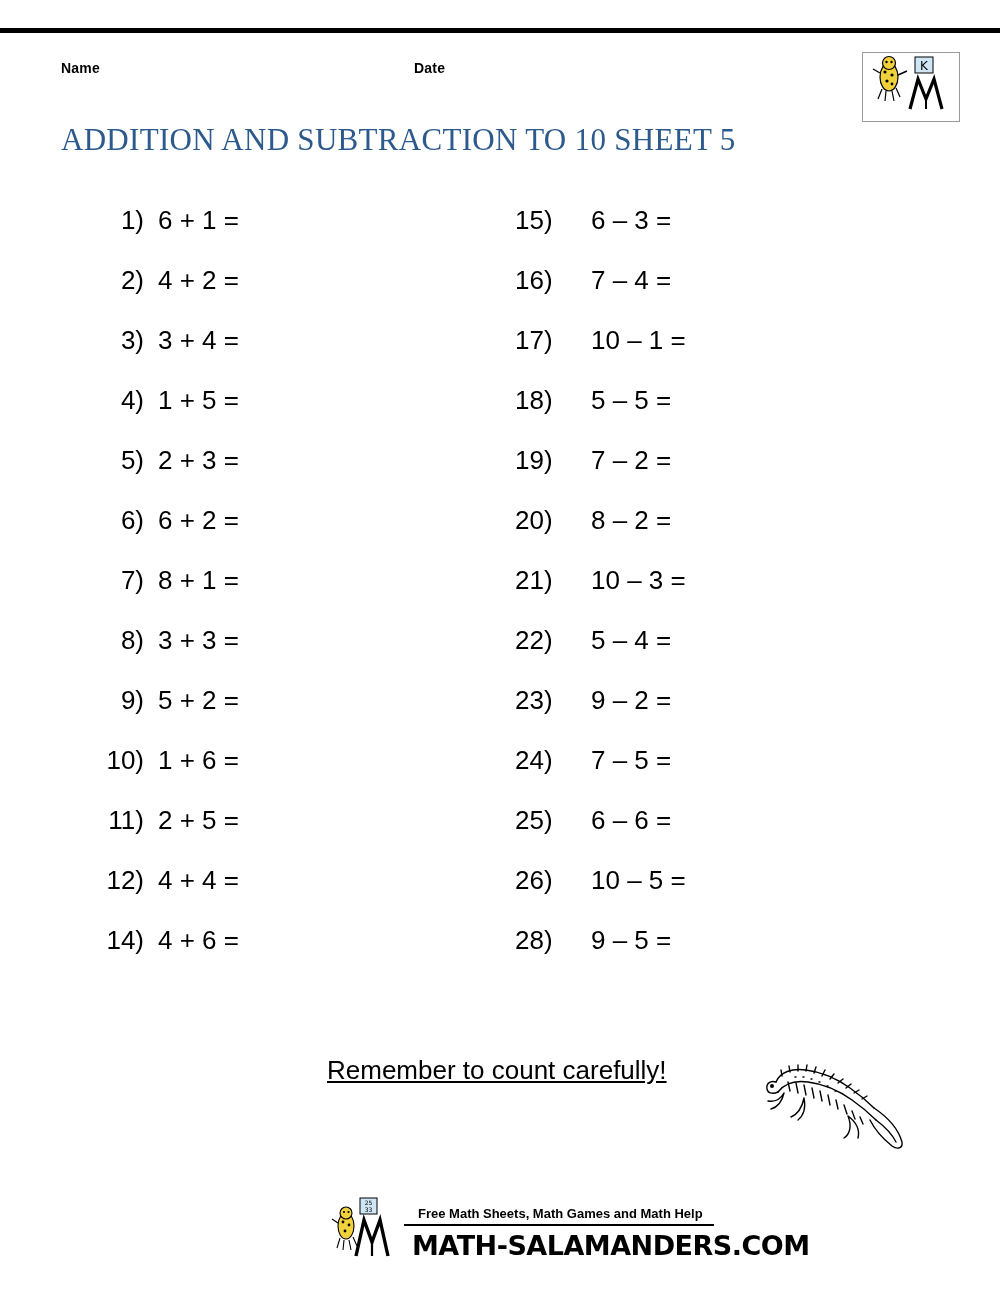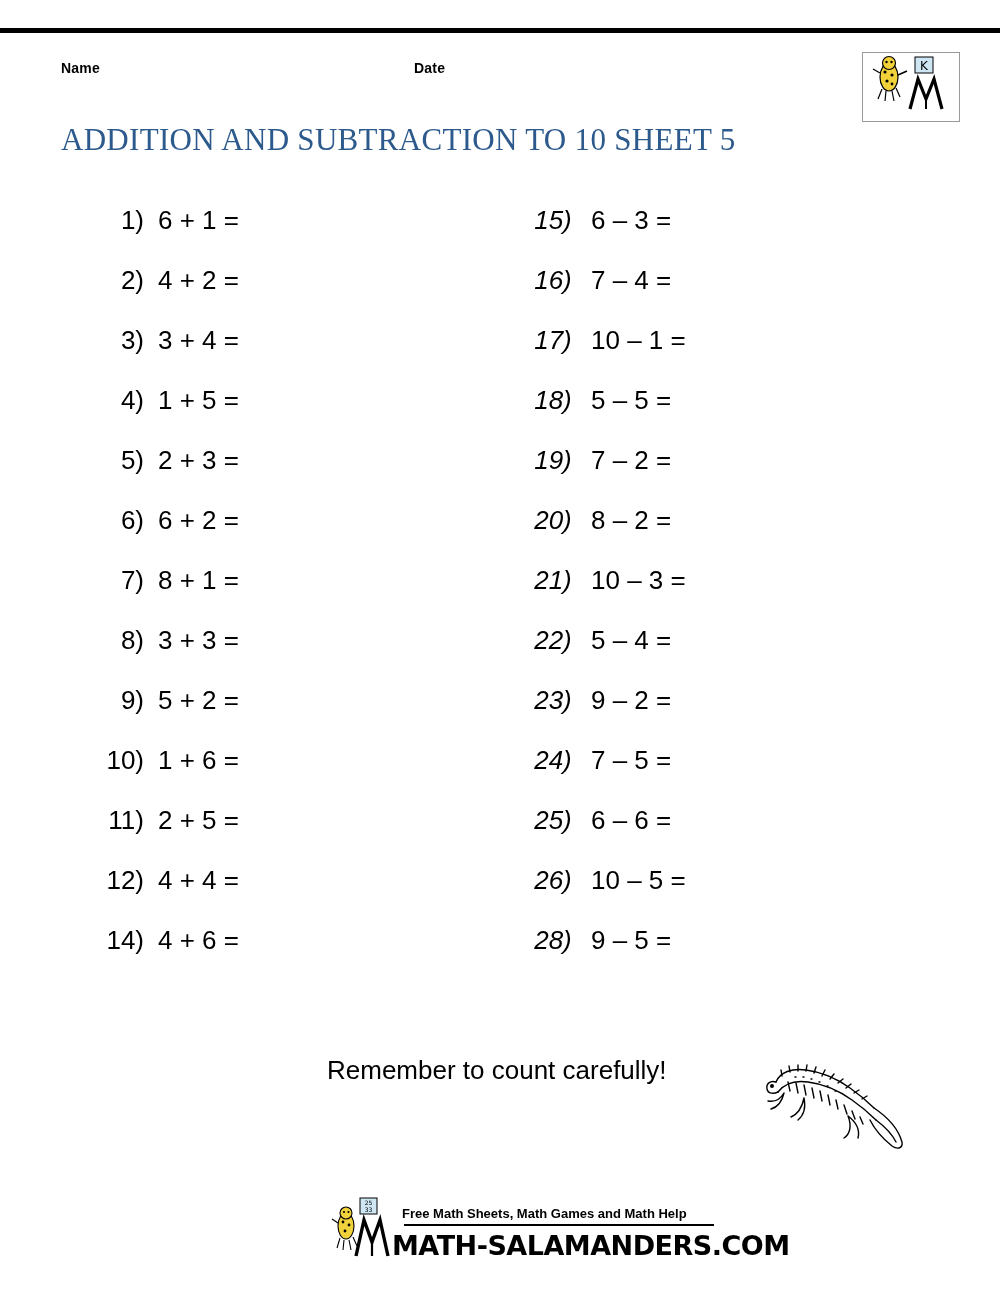--- a/index.html
+++ b/index.html
@@ -99,9 +99,8 @@
   }
   .col-right .qnum {
     width: 76px;
-    text-align: center;
+    text-align: left;
     padding-right: 0;
-    font-style: italic;
   }
   .qtext {
     white-space: pre;

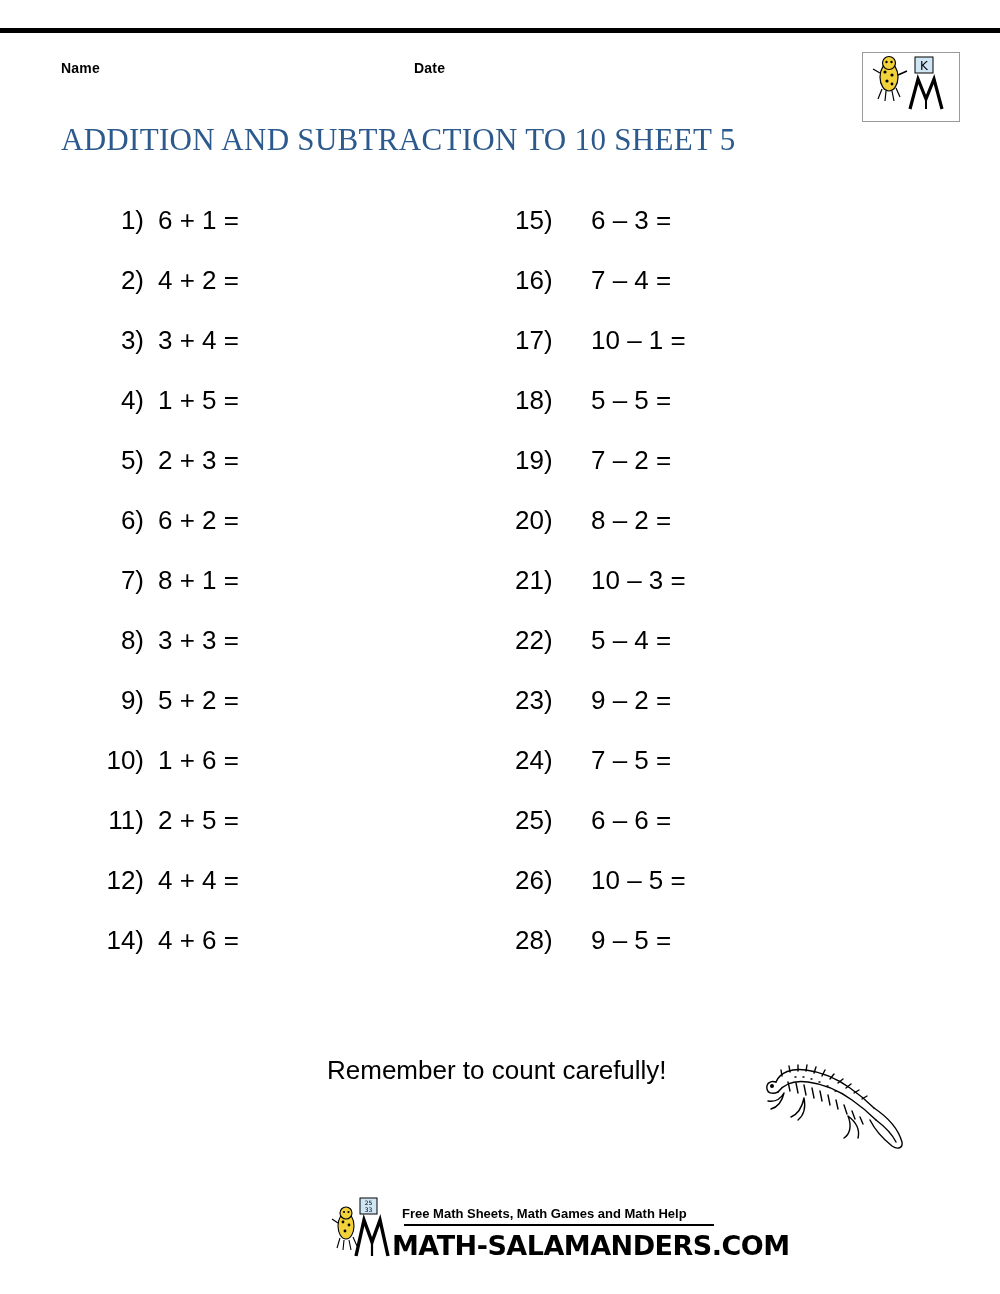--- a/index.html
+++ b/index.html
@@ -112,6 +112,7 @@
     top: 1055px;
     font-size: 26px;
     white-space: nowrap;
+    text-decoration: underline;
   }
 
   

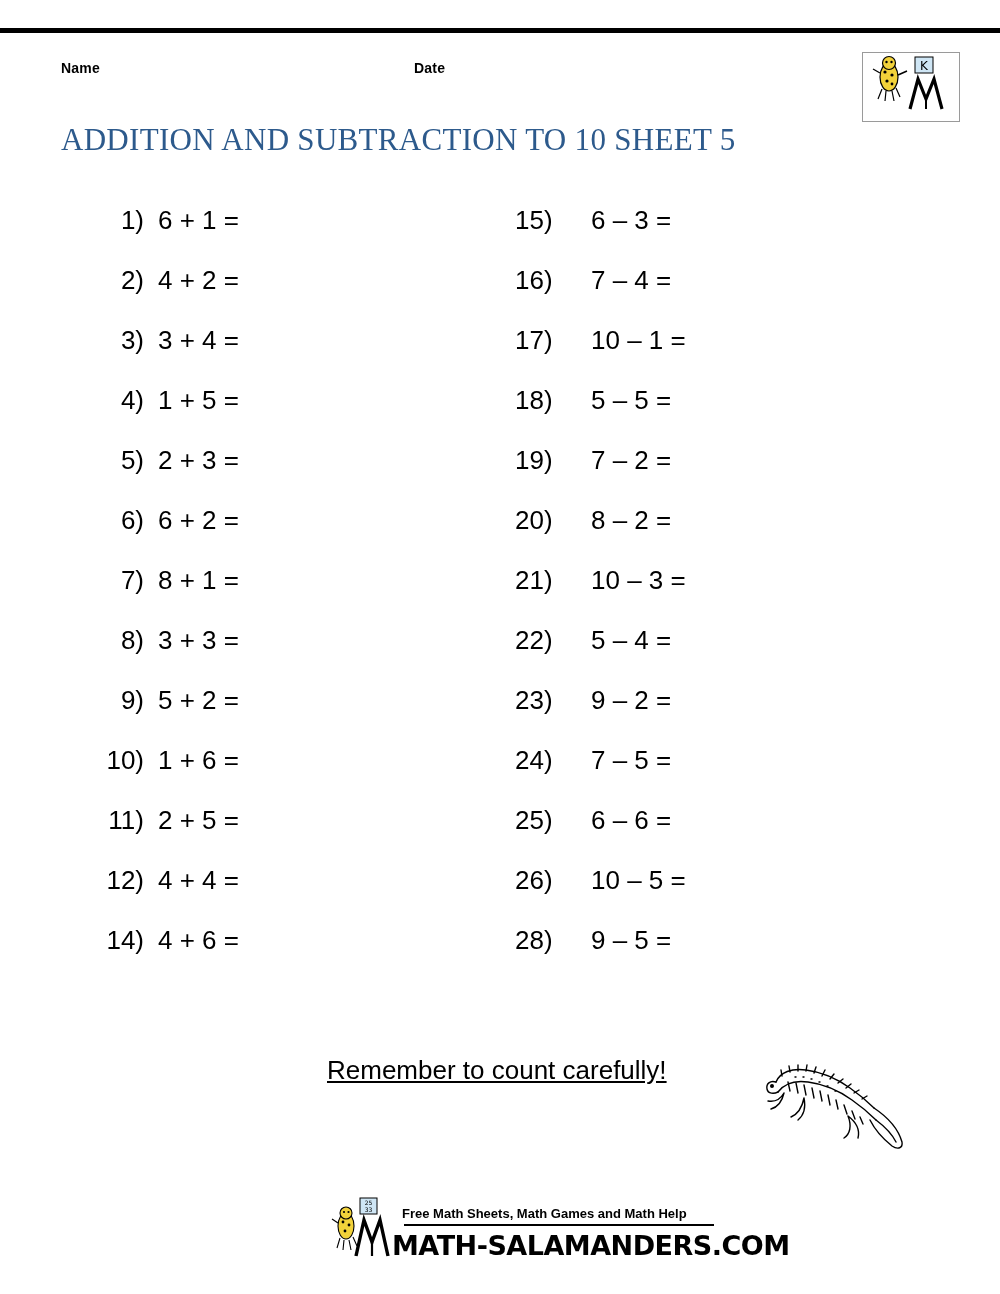--- a/index.html
+++ b/index.html
@@ -125,7 +125,7 @@
   }
   .brand-tag {
     position: absolute;
-    left: 402px;
+    left: 418px;
     top: 1206px;
     font-size: 13px;
     font-weight: bold;

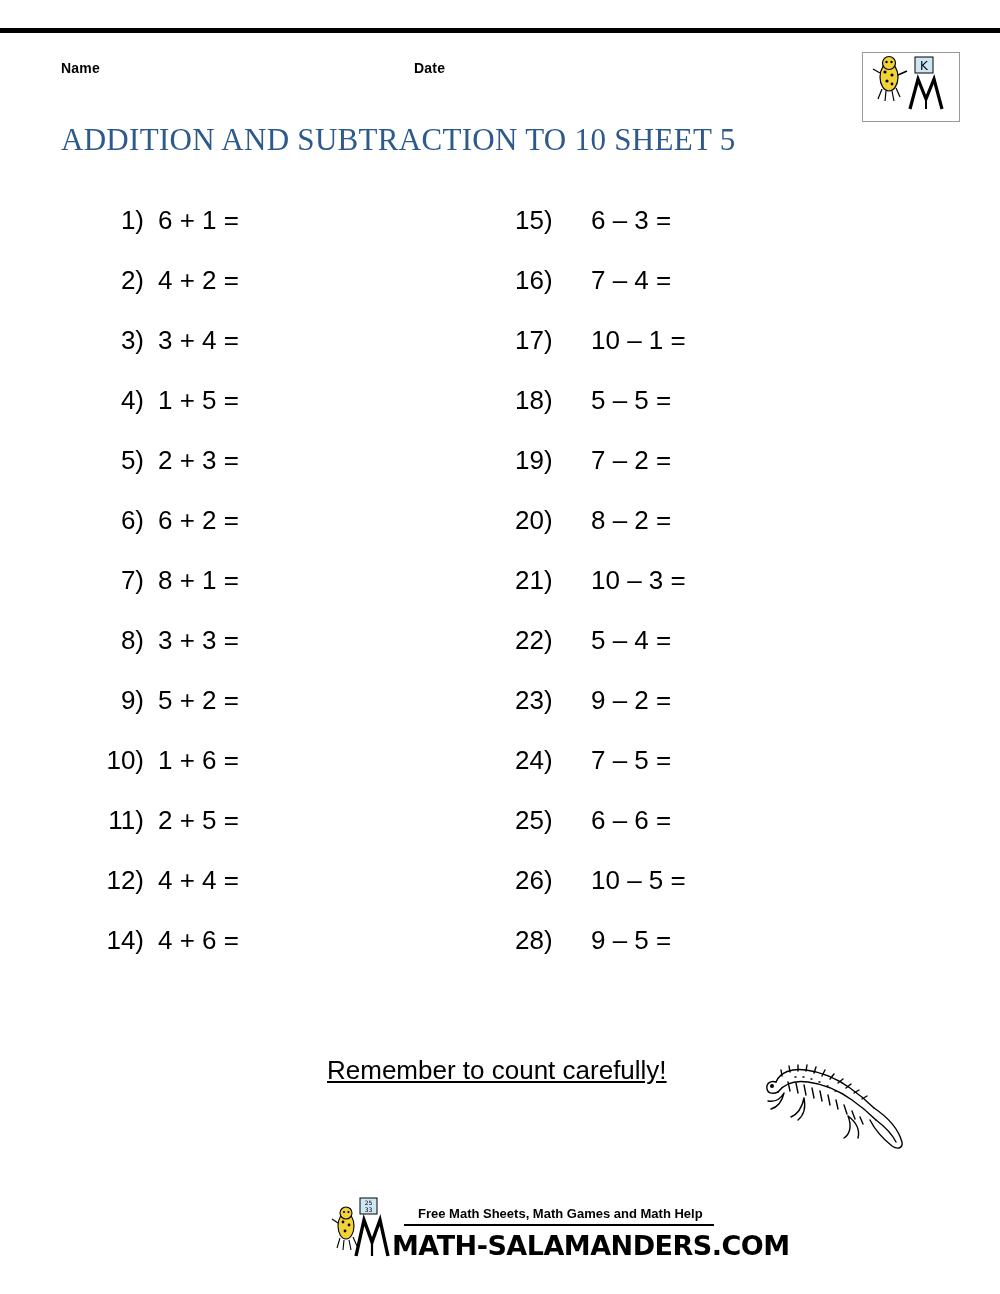--- a/index.html
+++ b/index.html
@@ -141,7 +141,7 @@
   }
   .brand-name {
     position: absolute;
-    left: 392px;
+    left: 412px;
     top: 1230px;
     font-family: "DejaVu Sans", sans-serif;
     font-size: 27px;

